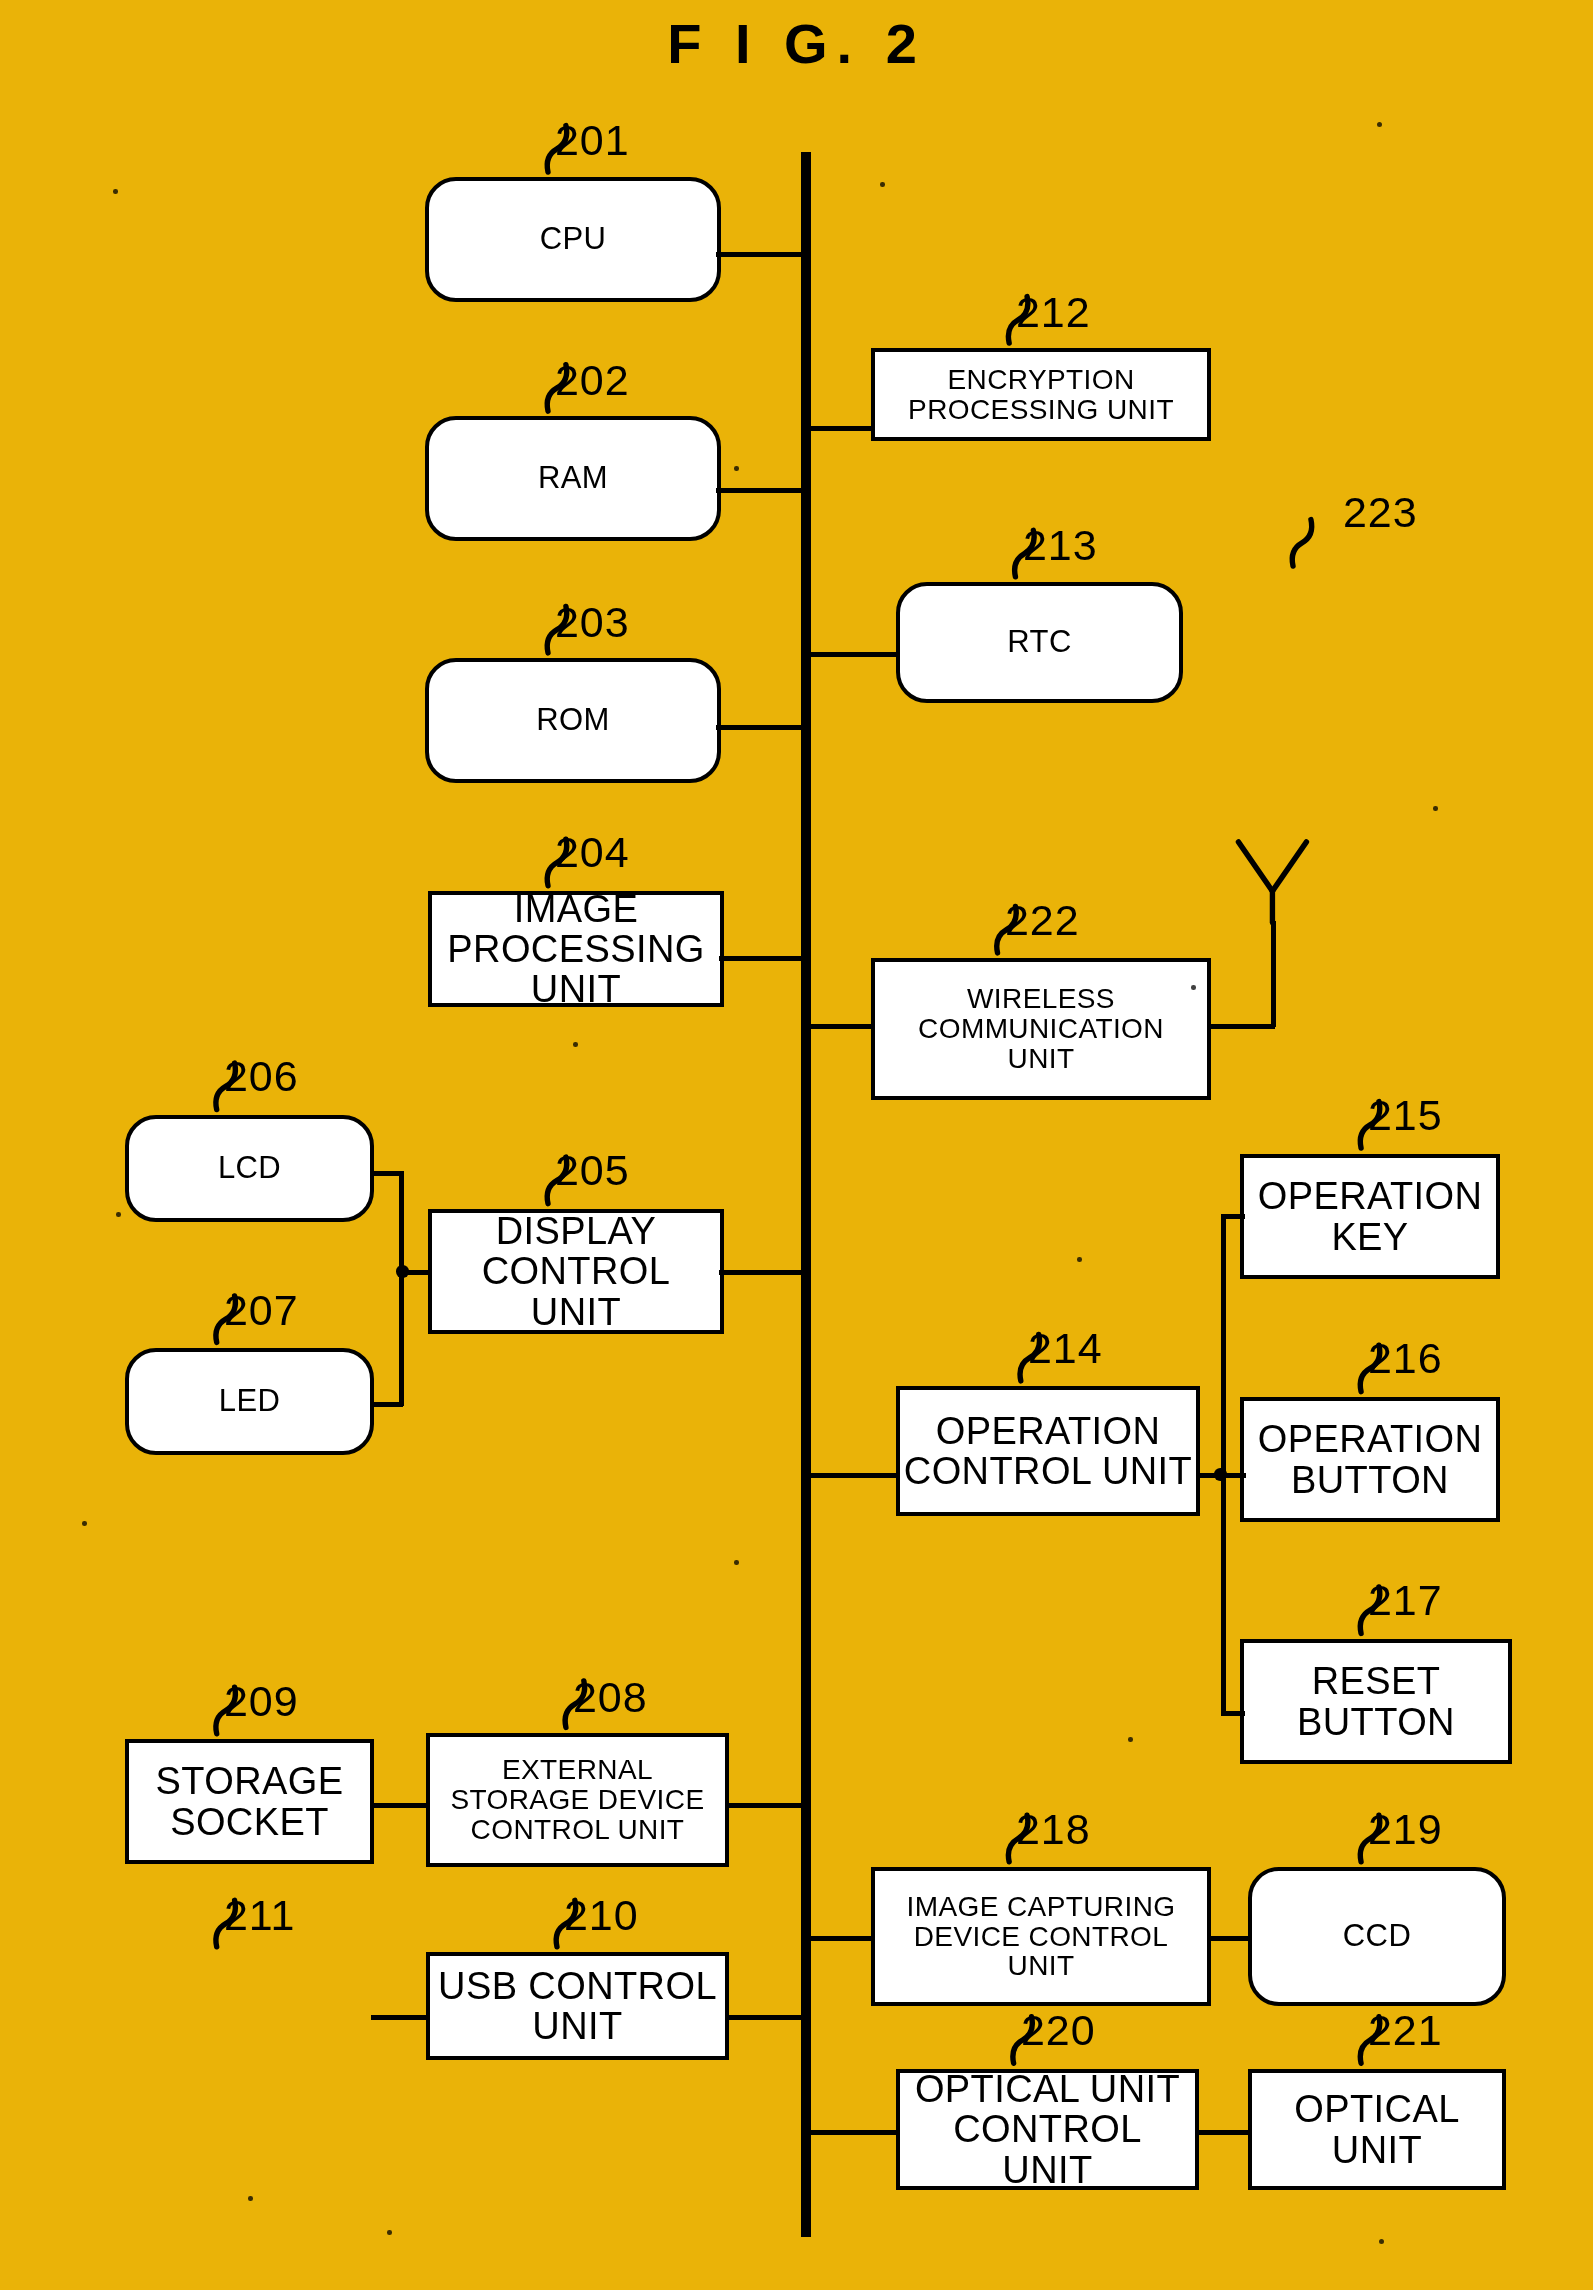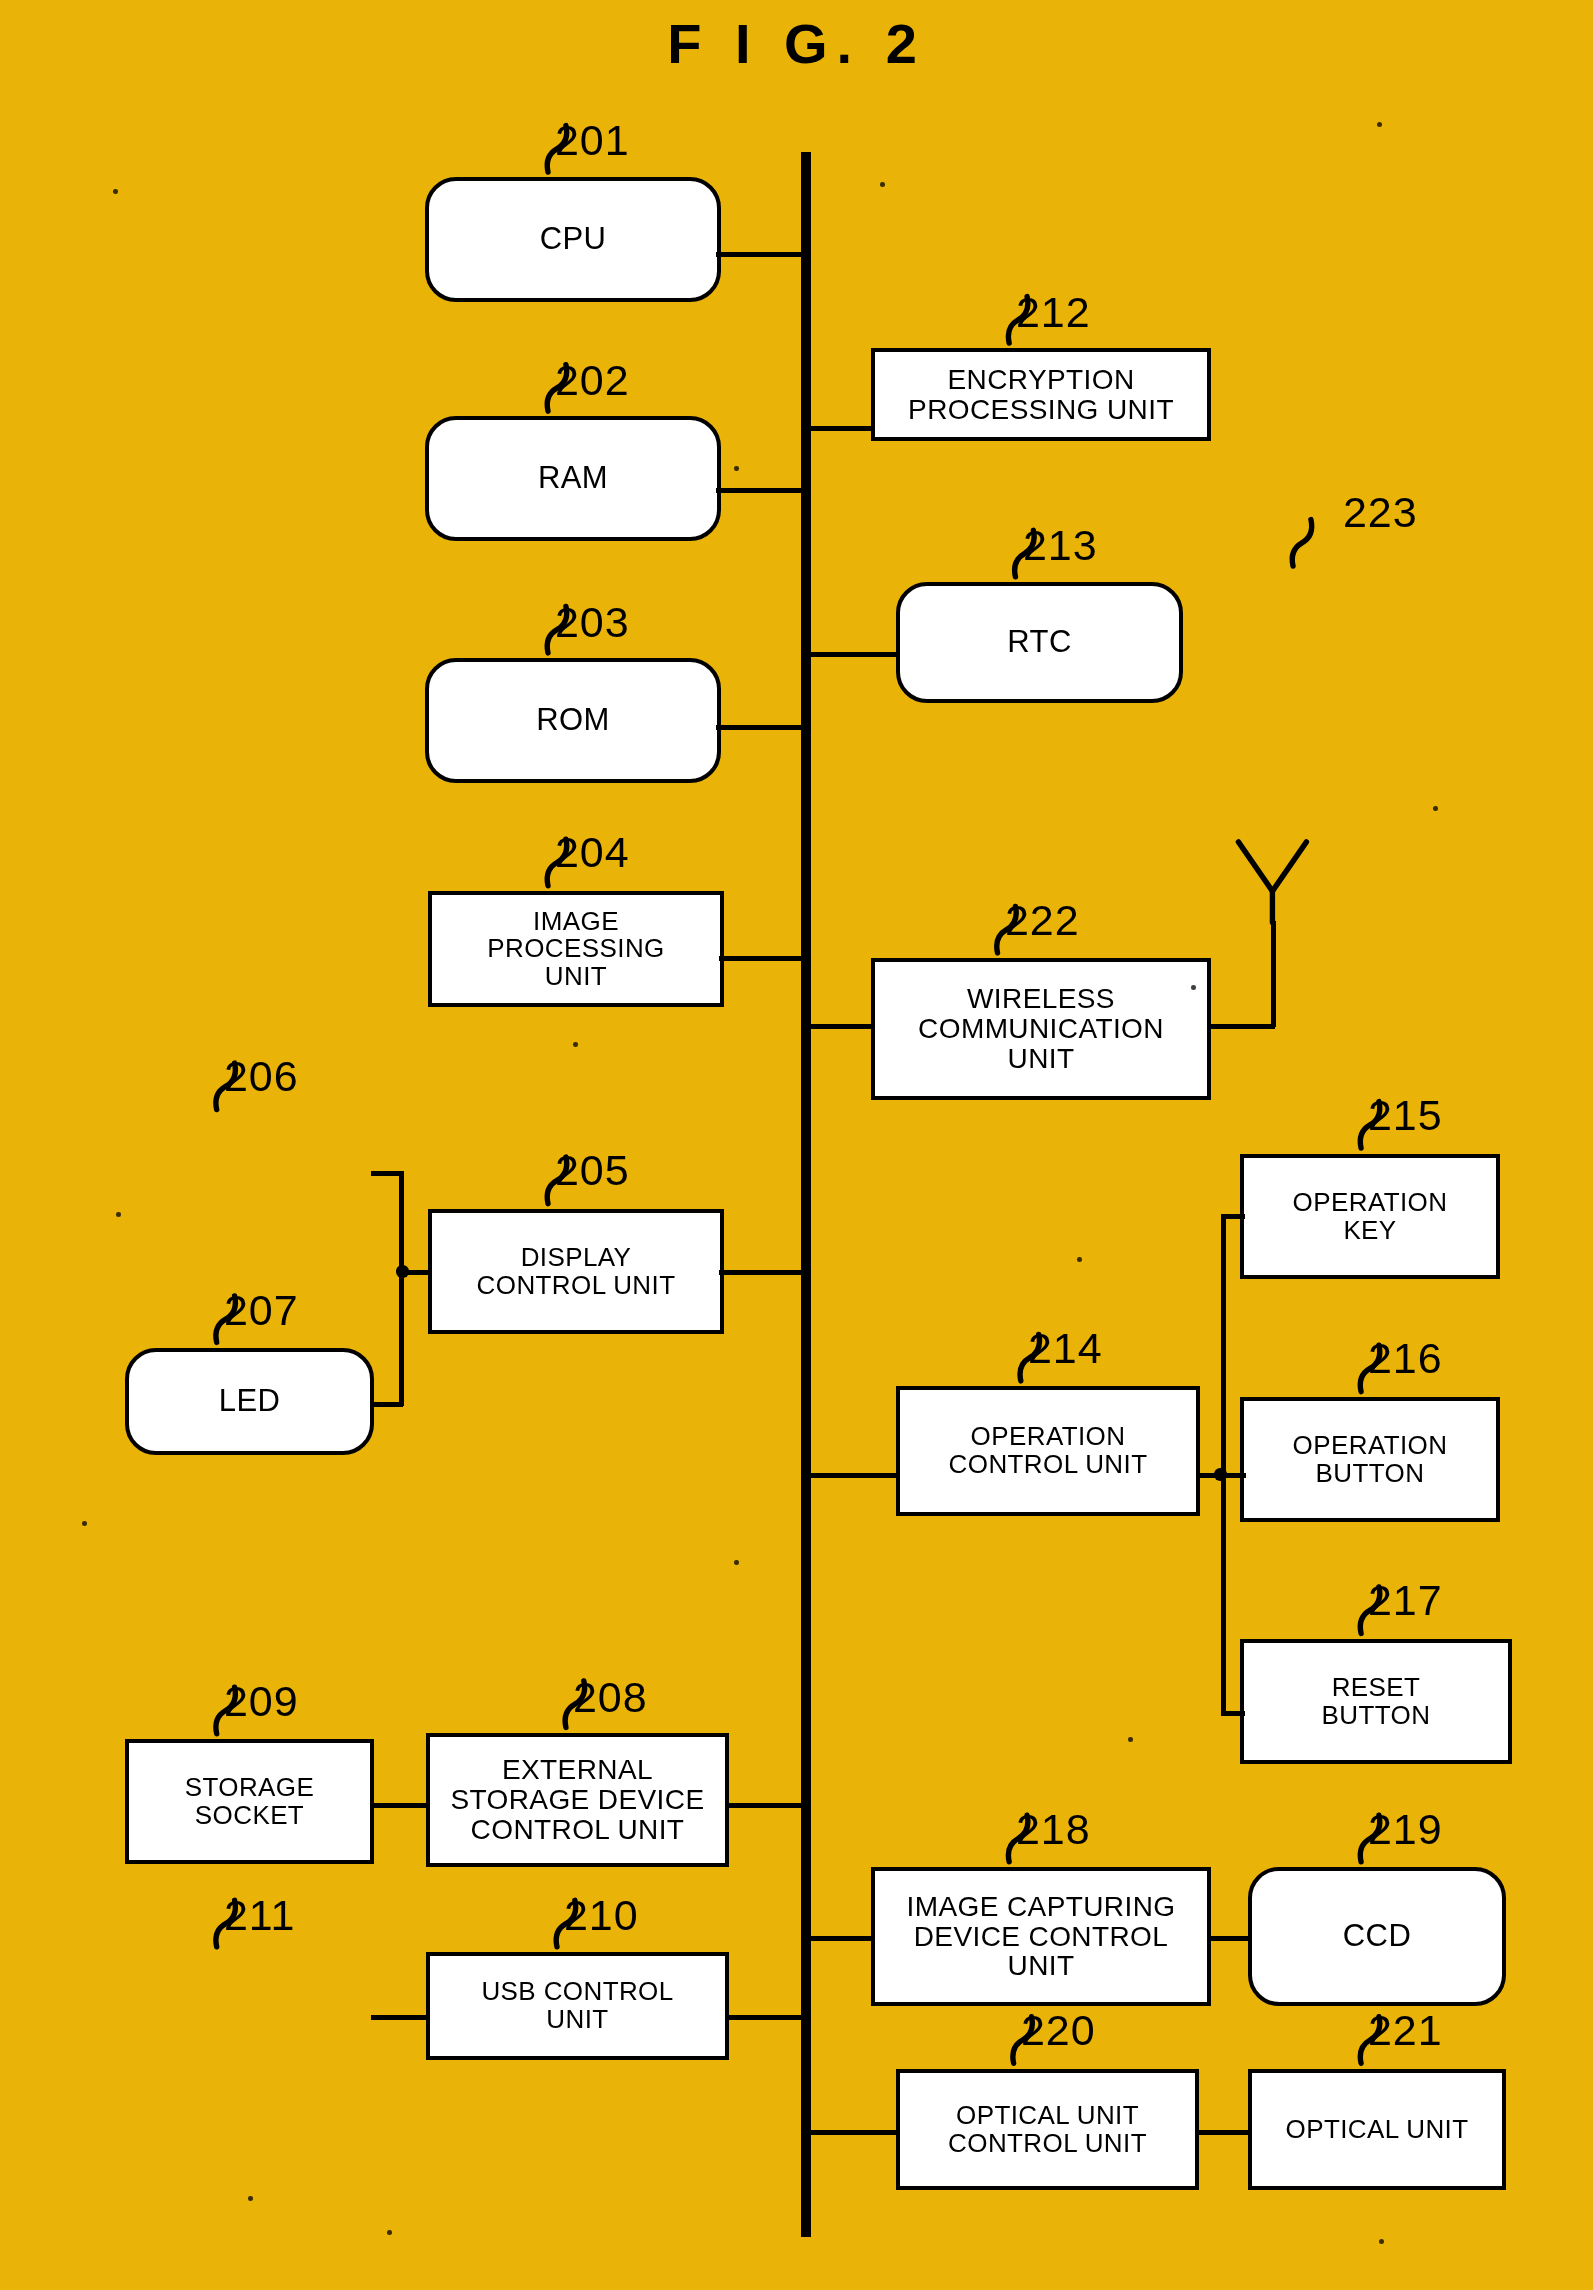--- a/index.html
+++ b/index.html
@@ -37,7 +37,7 @@
     justify-content:center;
     text-align:center;
     line-height:1.06;
-    font-size:26px;
+    font-size:38px;
     font-family:"Liberation Sans", sans-serif;
     letter-spacing:0.4px;
     white-space:pre-line;

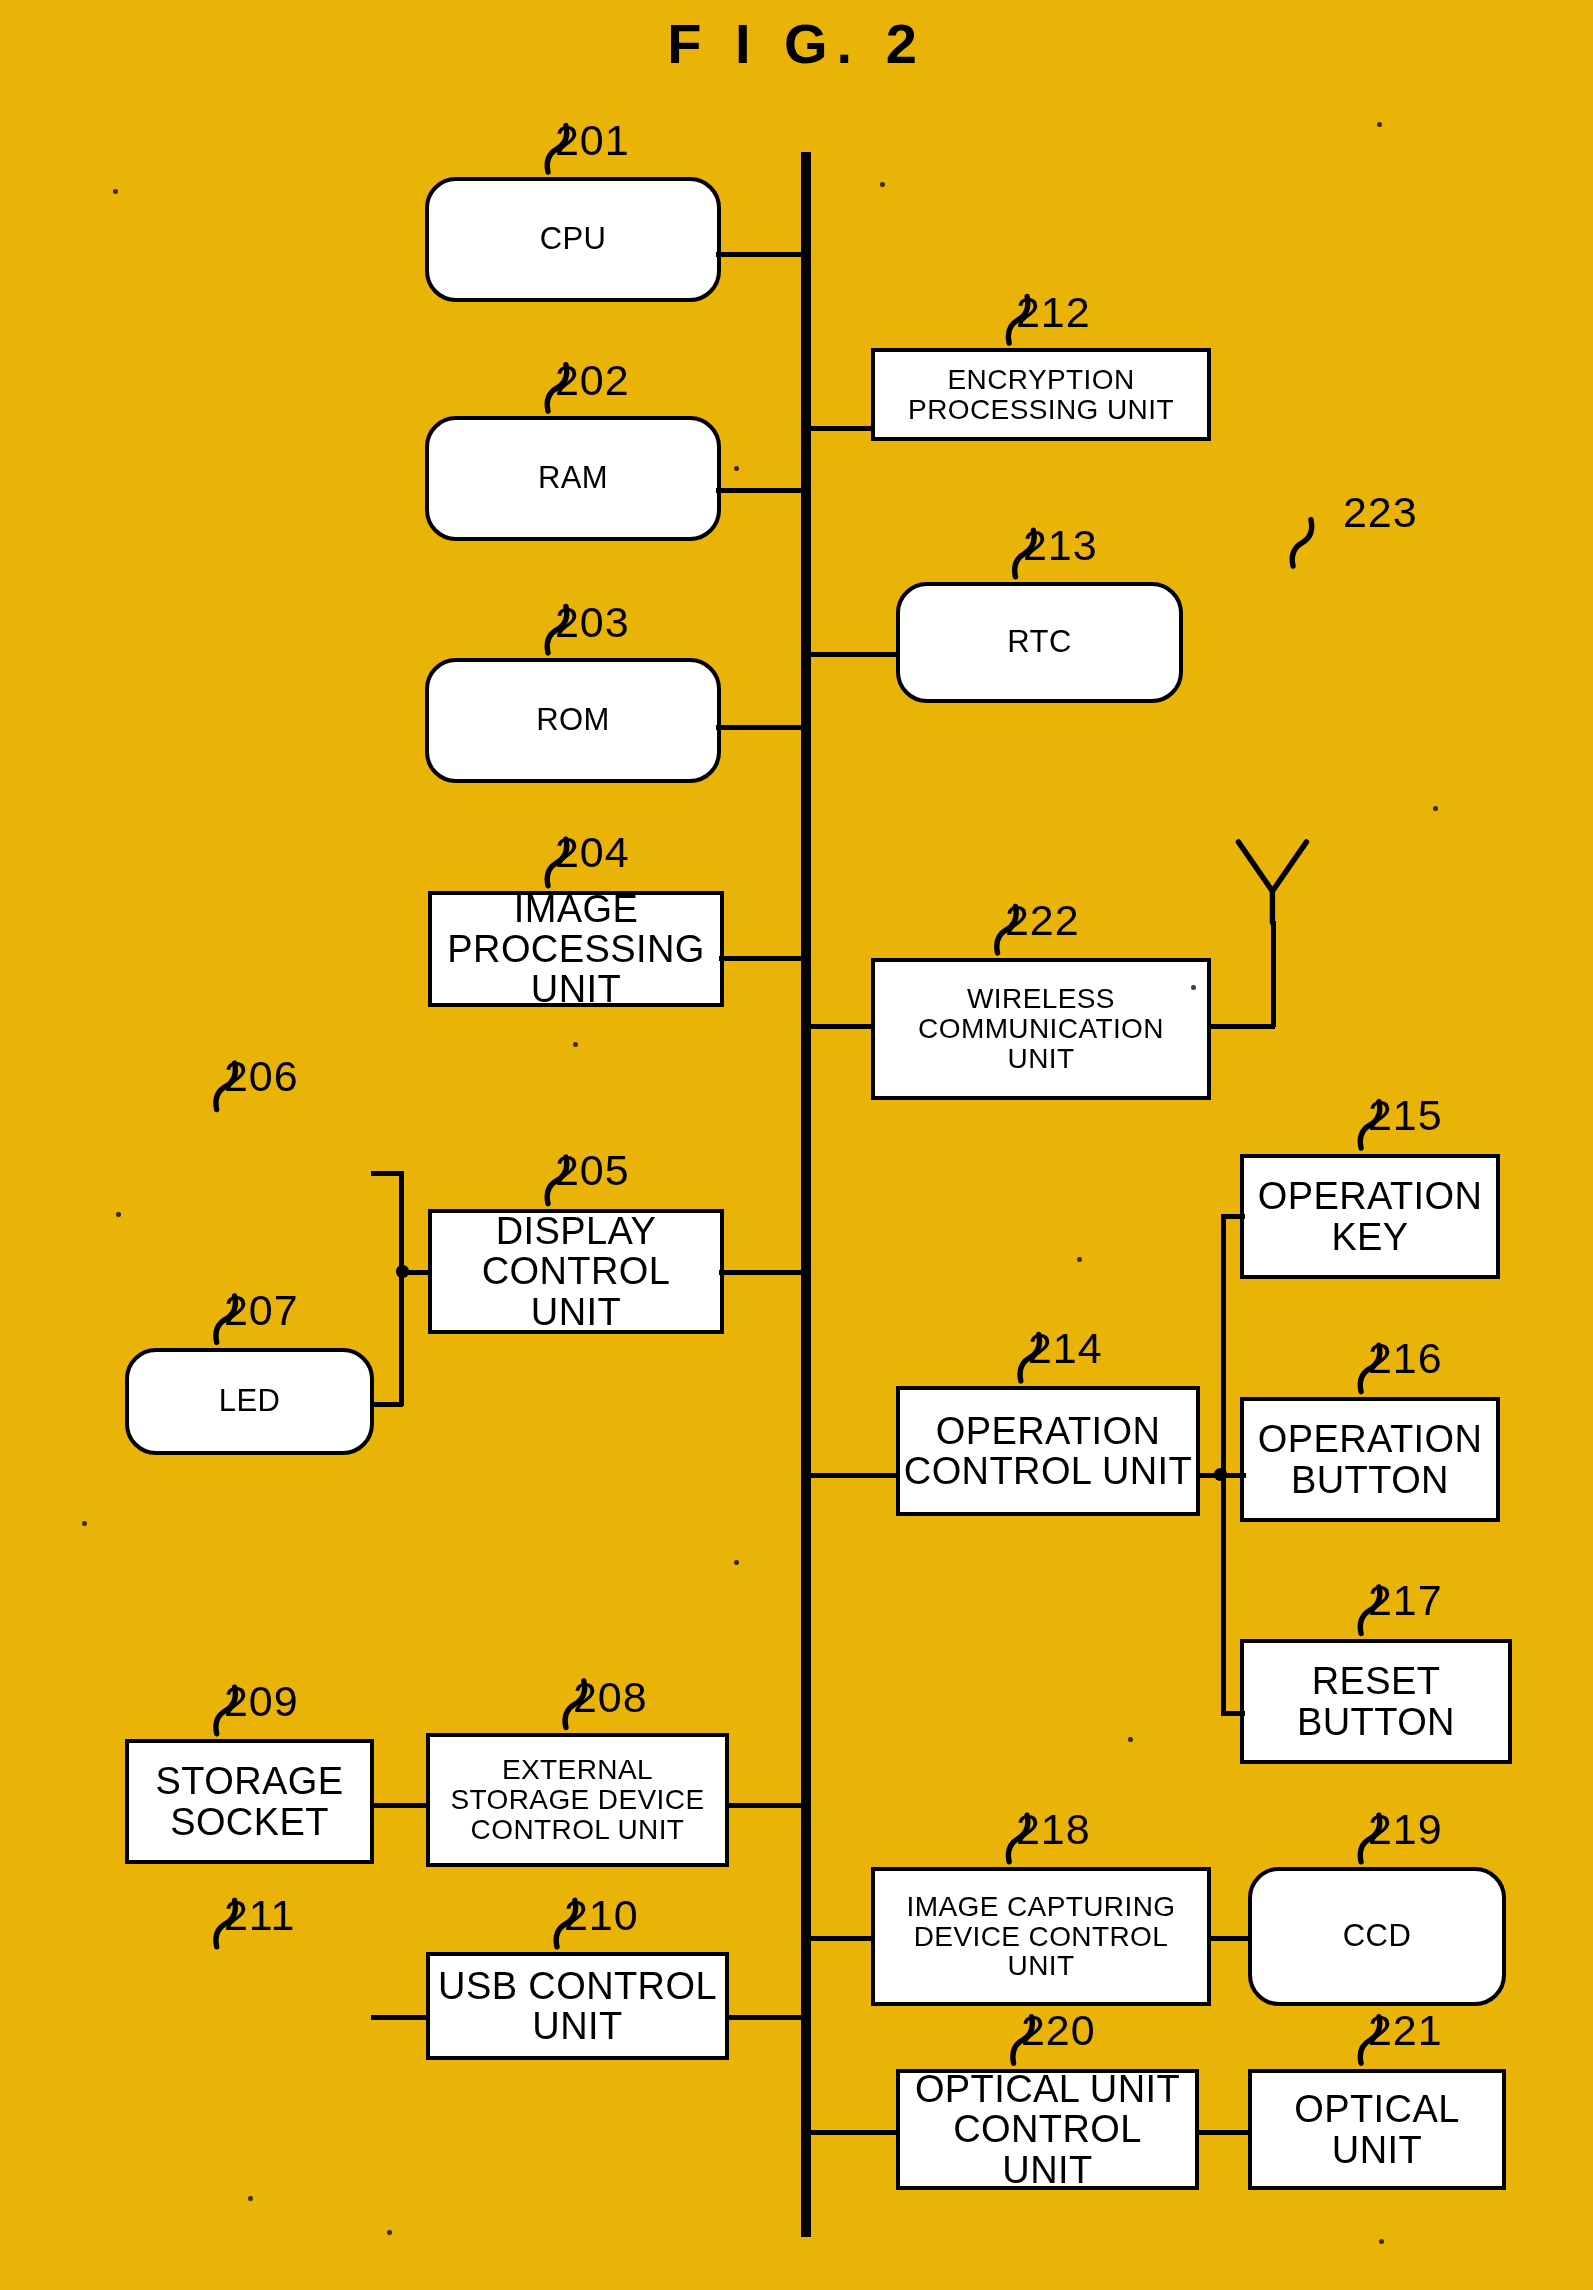--- a/index.html
+++ b/index.html
@@ -89,6 +89,7 @@
   <div class="ref" style="left:555px; top:828px;">204</div>
   <div class="h-wire" style="left:719px; top:956px; width:86px;"></div>
 
+  <div class="box lg" style="left:125px; top:1115px; width:249px; height:107px;">LCD</div>
   <div class="ref" style="left:224px; top:1052px;">206</div>
 
   <div class="box lg" style="left:125px; top:1348px; width:249px; height:107px;">LED</div>

